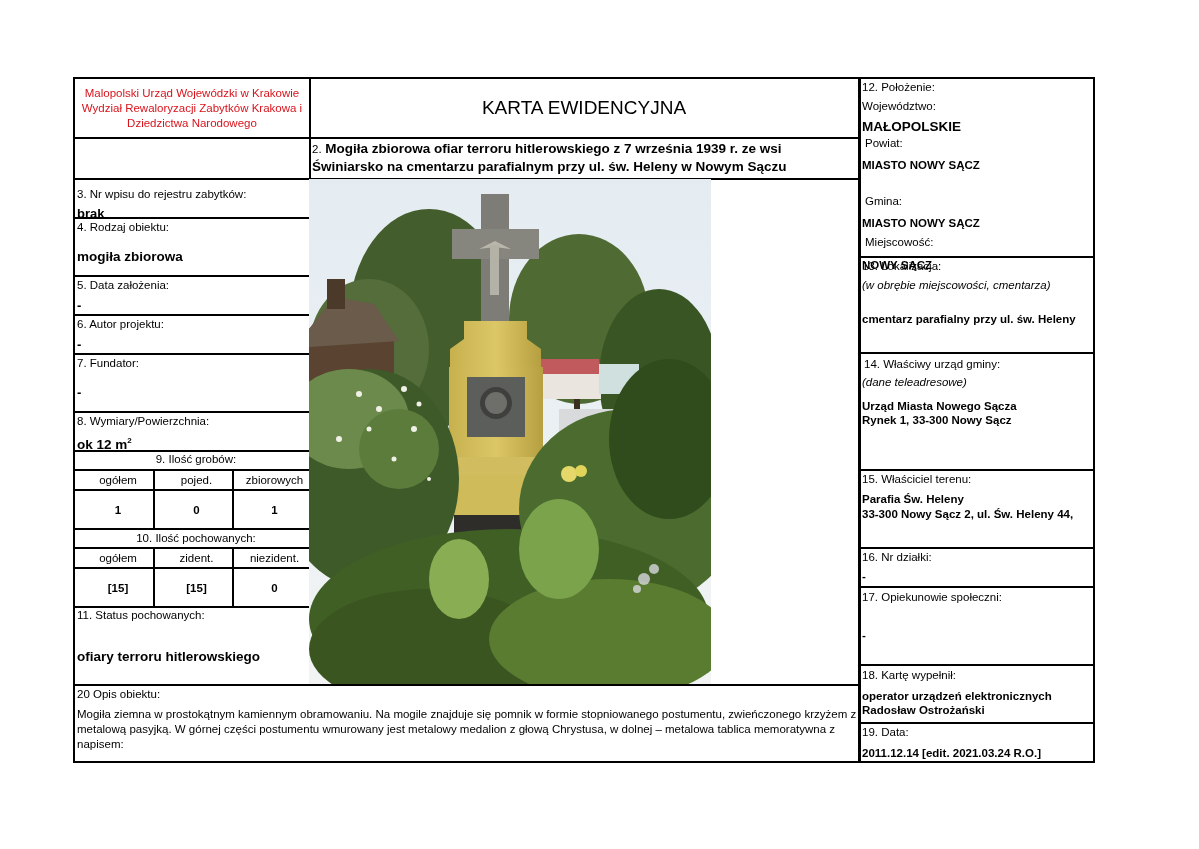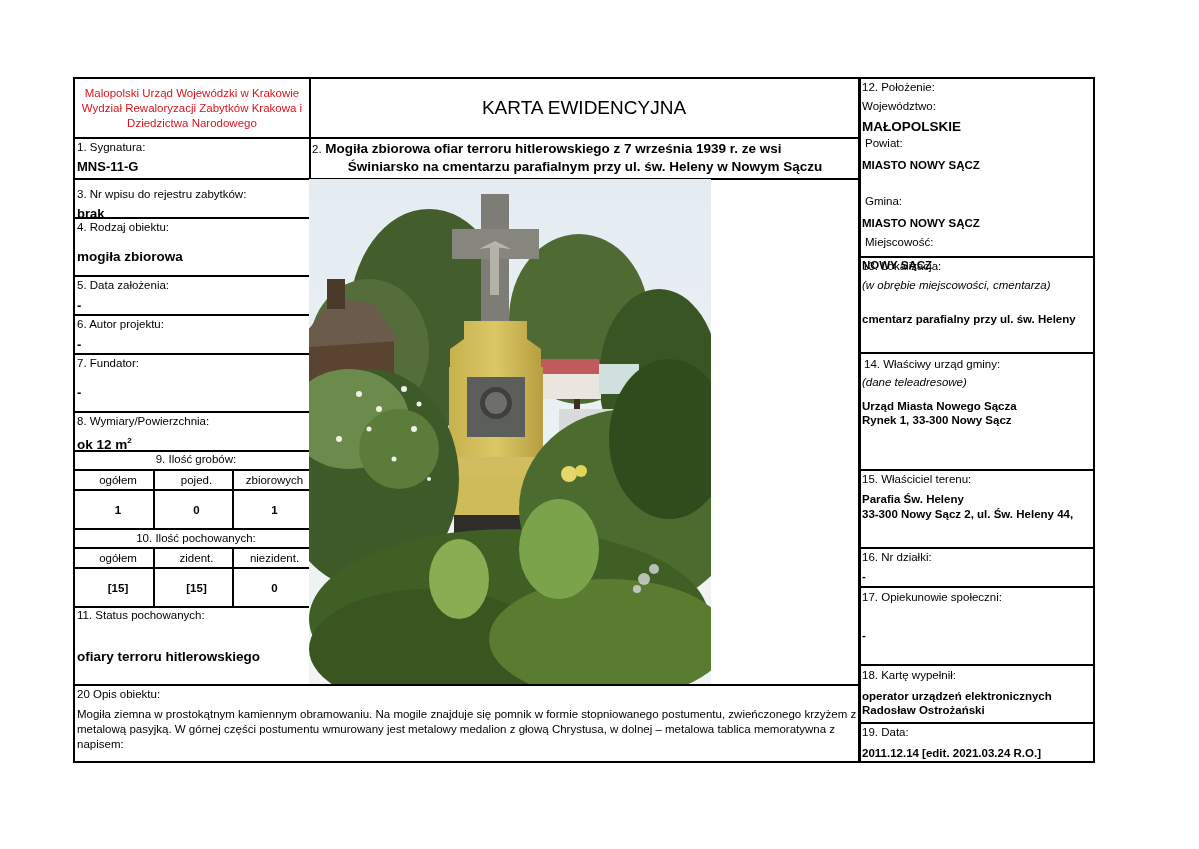--- a/index.html
+++ b/index.html
@@ -39,10 +39,6 @@
   </div>
   <div class="hline" style="left:0; top:58px; width:234px;"></div>
 
-  <div class="cell" style="left:0; top:59px; width:234px; height:40px; padding-top:2px;">
-    <div class="lbl">1. Sygnatura:</div>
-    <div class="val" style="margin-top:5px;">MNS-11-G</div>
-  </div>
   <div class="hline thick" style="left:0; top:99px; width:234px;"></div>
 
   <div class="cell" style="left:0; top:106px; width:234px; height:38px; padding-top:2px;">

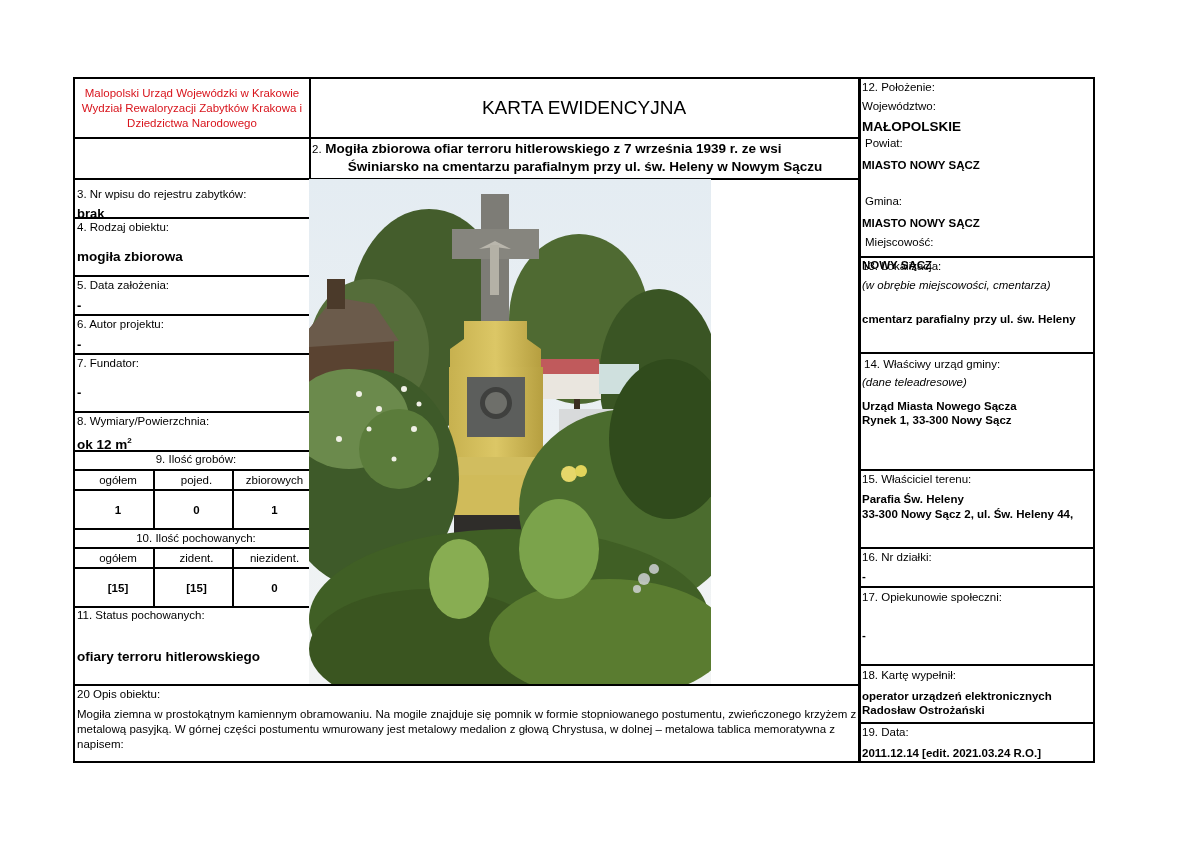--- a/index.html
+++ b/index.html
@@ -115,7 +115,7 @@
 
   <div class="cell" style="left:235px; top:59px; width:548px; height:40px; padding-top:2px;">
     <div class="val" style="font-size:13.5px; line-height:17px;"><span style="font-weight:normal; font-size:11.5px;">2.</span> <span>Mogiła zbiorowa ofiar terroru hitlerowskiego z 7 września 1939 r. ze wsi</span></div>
-    <div class="val" style="font-size:13.5px; line-height:17px;text-align:center;">Świniarsko na cmentarzu parafialnym przy ul. św. Heleny w Nowym Sączu</div>
+    <div class="val" style="font-size:13.5px; line-height:17px;">Świniarsko na cmentarzu parafialnym przy ul. św. Heleny w Nowym Sączu</div>
   </div>
   <div class="hline thick" style="left:0; top:99px; width:236px;"></div>
   <div class="hline thick" style="left:235px; top:99px; width:548px;"></div>

